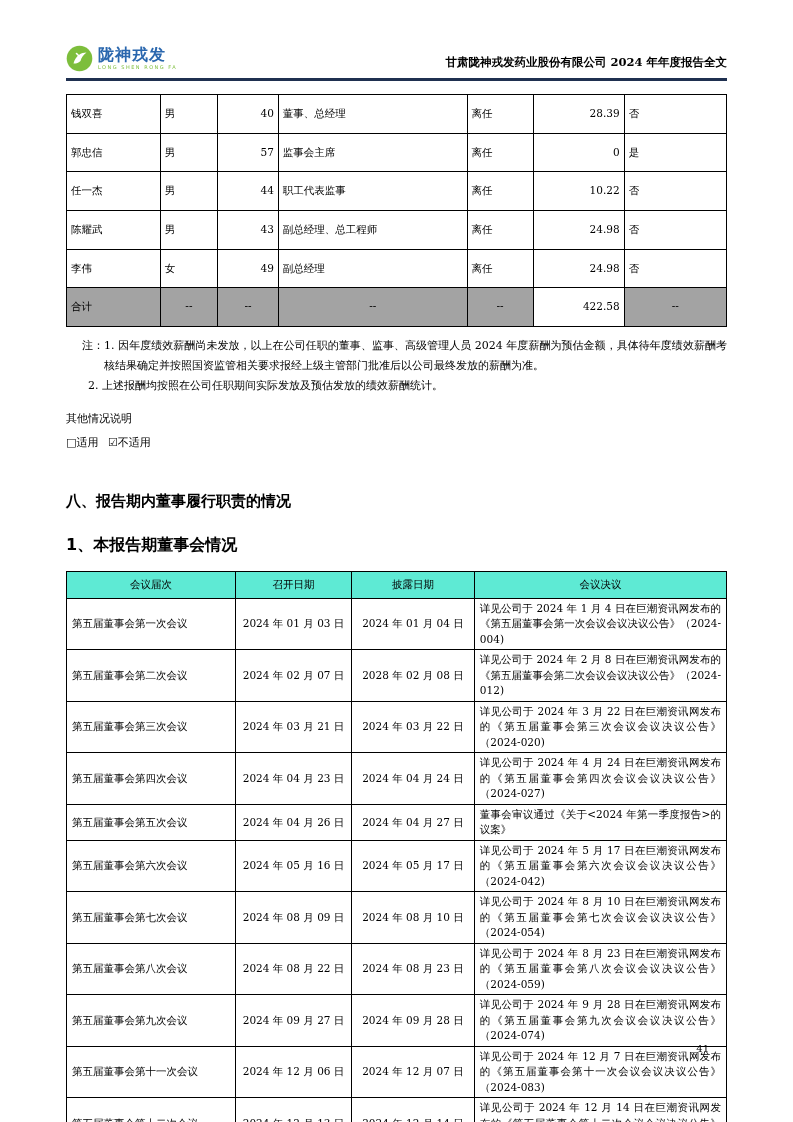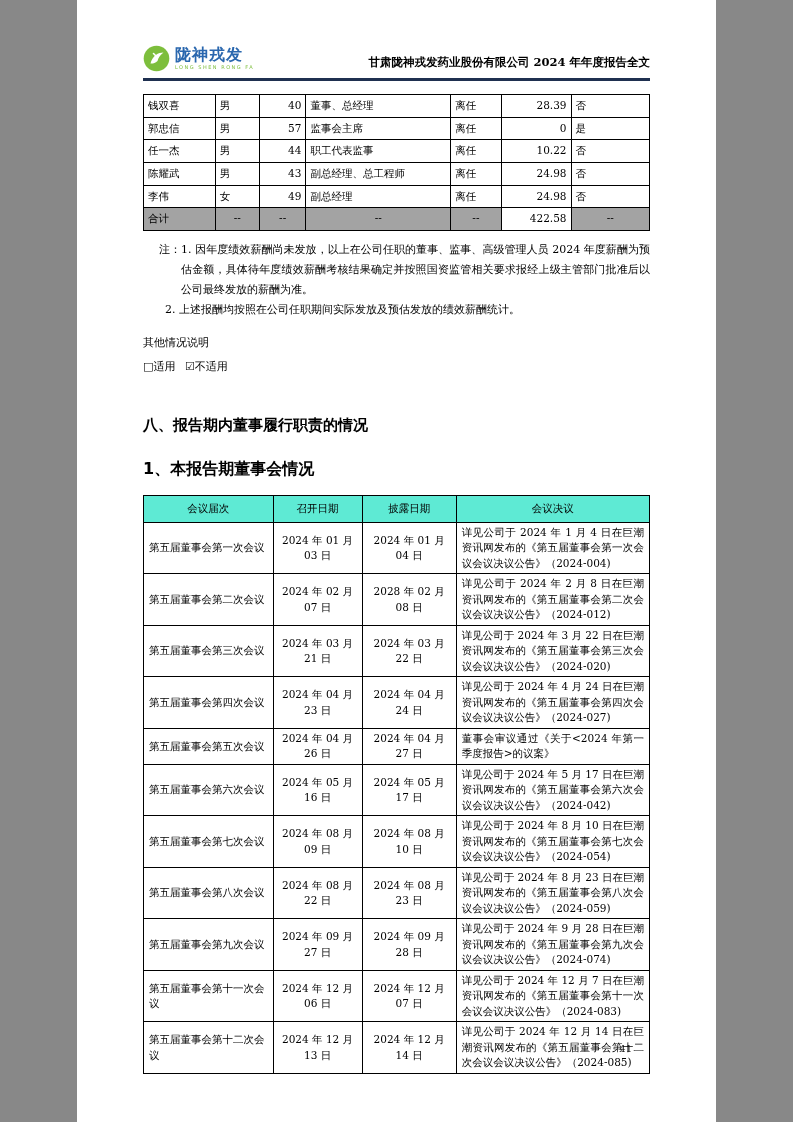--- a/index.html
+++ b/index.html
@@ -5,7 +5,7 @@
   * { margin:0; padding:0; box-sizing:border-box; }
   html,body { background:#888; }
   .page {
-    width:639px; height:1122px; margin:0 auto; background:#ffffff;
+    width:793px; height:1122px; margin:0 auto; background:#ffffff;
     position:relative; overflow:hidden;
     font-family:"DejaVu Serif","Liberation Serif",serif; color:#000;
   }

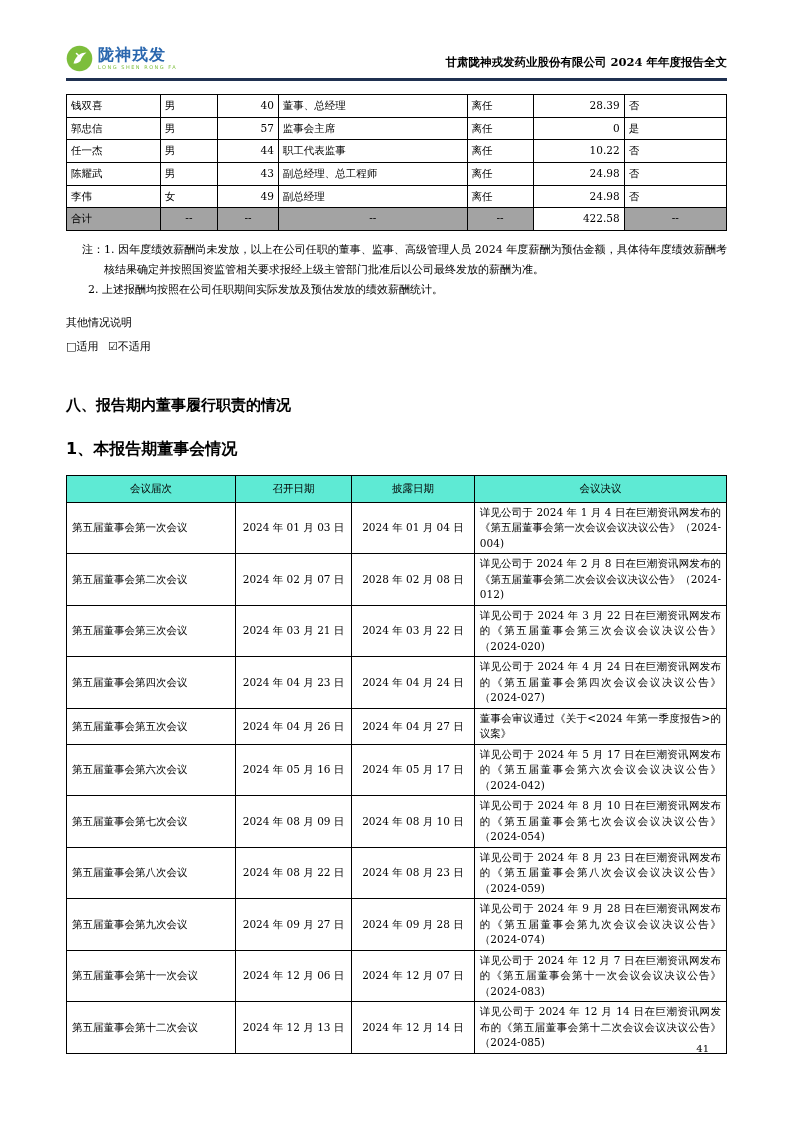--- a/index.html
+++ b/index.html
@@ -29,7 +29,7 @@
   .gray { background:#a3a3a3; }
 
   .personnel-table { margin-top:13px; }
-  .personnel-table td { height:18px; padding:4px 4px; line-height:1.3; }
+  .personnel-table td { height:18px; padding:12px 4px; line-height:1.3; }
   .al-l { text-align:left; }
   .al-r { text-align:right; }
   .al-c { text-align:center; }

